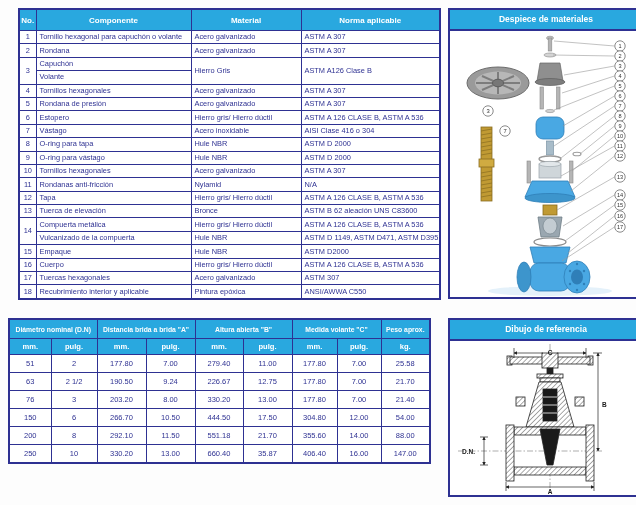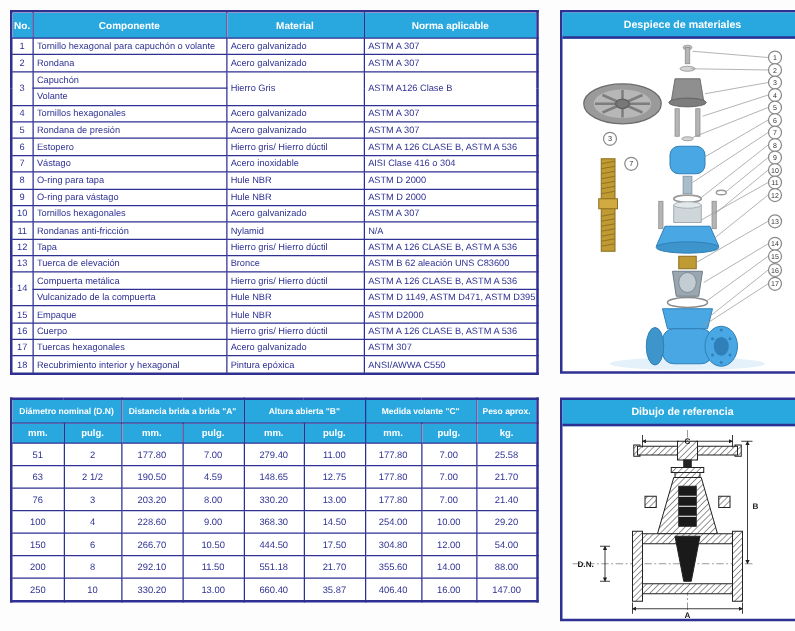--- a/index.html
+++ b/index.html
@@ -8,7 +8,7 @@
     font-family:"Liberation Sans",sans-serif;overflow:hidden;
   }
   table{border-collapse:collapse;table-layout:fixed;position:absolute;background:#fff;}
-  table.components{left:8px;top:8px;width:421px;border:2px solid #2E3192;}
+  table.components{left:18px;top:8px;width:421px;border:2px solid #2E3192;}
   table.dimensions{left:8px;top:318px;width:421px;border:2px solid #2E3192;}
   th{
     background:#29A8DF;color:#fff;font-weight:bold;border:1px solid #2E3192;

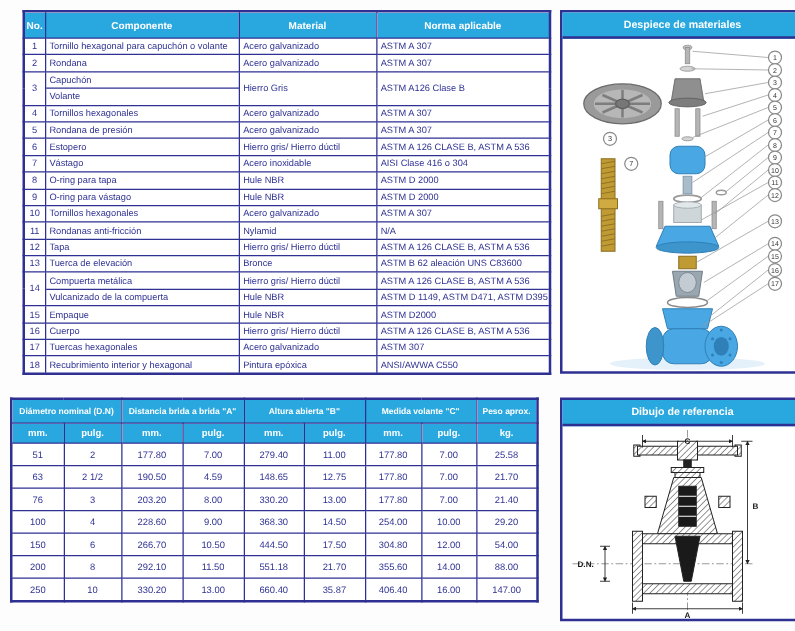--- a/index.html
+++ b/index.html
@@ -174,7 +174,7 @@
       </tr>
       <tr>
         <td class="num">18</td>
-        <td>Recubrimiento interior y hexagonal</td>
+        <td>Recubrimiento interior y aplicable</td>
         <td>Pintura epóxica</td>
         <td>ANSI/AWWA  C550</td>
       </tr>

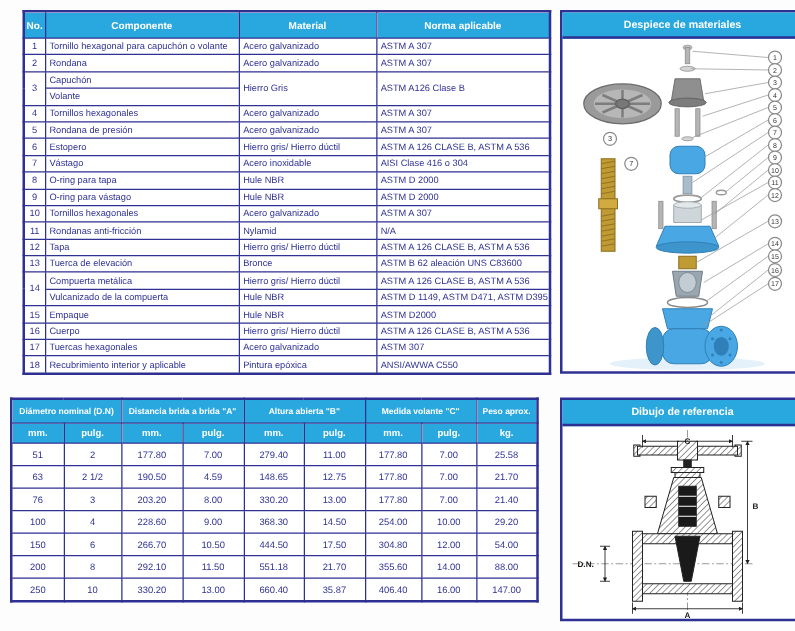--- a/index.html
+++ b/index.html
@@ -229,7 +229,7 @@
         <td>63</td>
         <td>2 1/2</td>
         <td>190.50</td>
-        <td>4.59</td>
+        <td>9.24</td>
         <td>148.65</td>
         <td>12.75</td>
         <td>177.80</td>

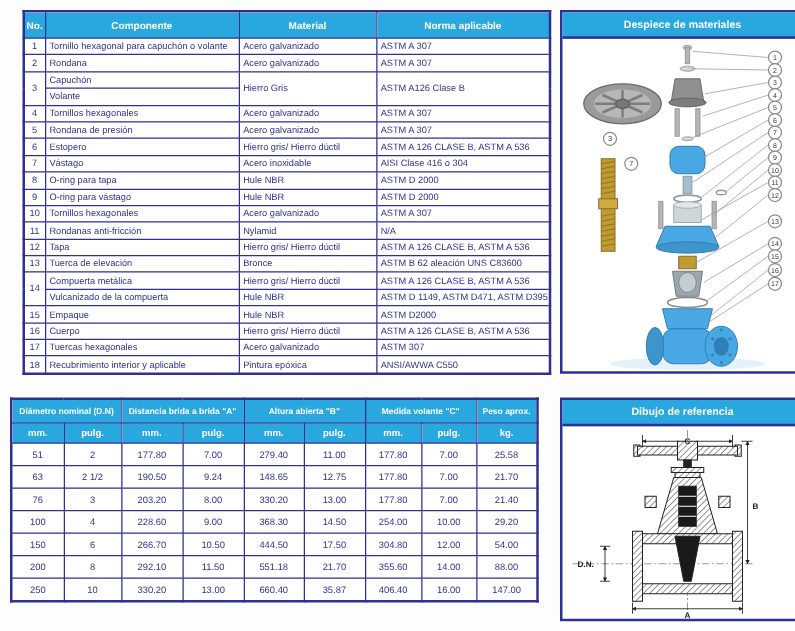--- a/index.html
+++ b/index.html
@@ -230,7 +230,7 @@
         <td>2 1/2</td>
         <td>190.50</td>
         <td>9.24</td>
-        <td>148.65</td>
+        <td>226.67</td>
         <td>12.75</td>
         <td>177.80</td>
         <td>7.00</td>

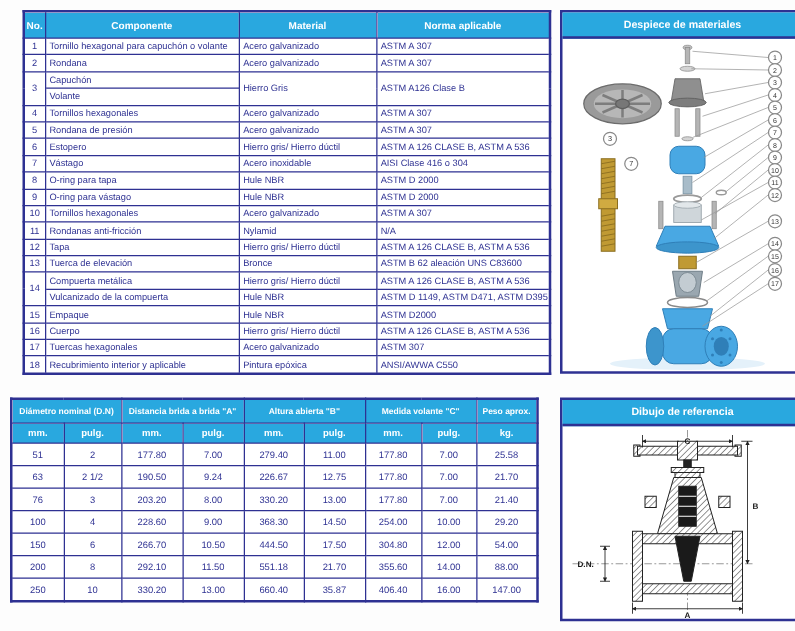--- a/index.html
+++ b/index.html
@@ -248,17 +248,6 @@
         <td>21.40</td>
       </tr>
       <tr>
-        <td>100</td>
-        <td>4</td>
-        <td>228.60</td>
-        <td>9.00</td>
-        <td>368.30</td>
-        <td>14.50</td>
-        <td>254.00</td>
-        <td>10.00</td>
-        <td>29.20</td>
-      </tr>
-      <tr>
         <td>150</td>
         <td>6</td>
         <td>266.70</td>

